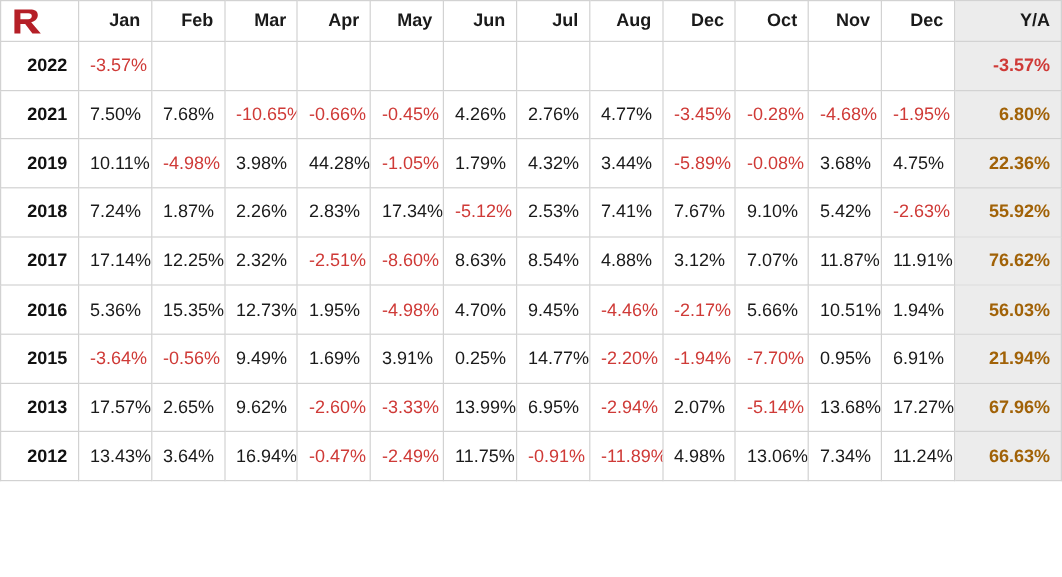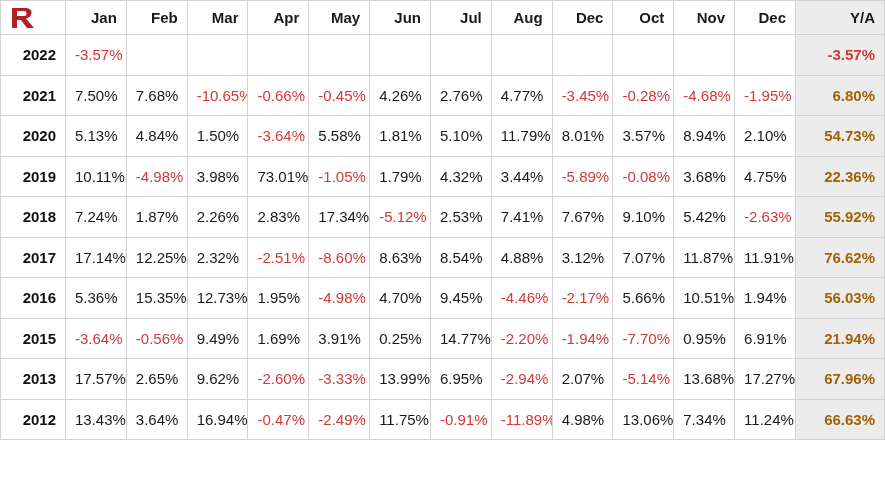--- a/index.html
+++ b/index.html
@@ -144,22 +144,6 @@
         <td class="ya-cell pos">6.80%</td>
       </tr>
       <tr>
-        <th class="year-cell">2020</th>
-        <td class="pos">5.13%</td>
-        <td class="pos">4.84%</td>
-        <td class="pos">1.50%</td>
-        <td class="neg">-3.64%</td>
-        <td class="pos">5.58%</td>
-        <td class="pos">1.81%</td>
-        <td class="pos">5.10%</td>
-        <td class="pos">11.79%</td>
-        <td class="pos">8.01%</td>
-        <td class="pos">3.57%</td>
-        <td class="pos">8.94%</td>
-        <td class="pos">2.10%</td>
-        <td class="ya-cell pos">54.73%</td>
-      </tr>
-      <tr>
         <th class="year-cell">2019</th>
         <td class="pos">10.11%</td>
         <td class="neg">-4.98%</td>

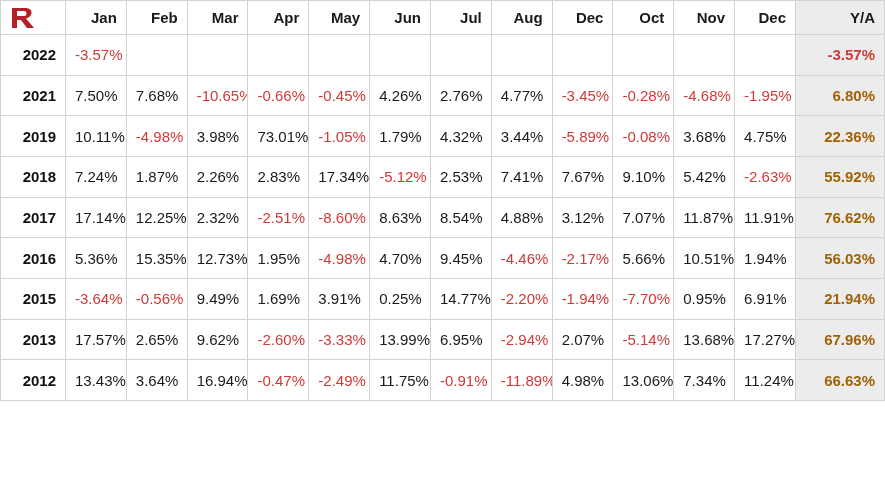--- a/index.html
+++ b/index.html
@@ -148,7 +148,7 @@
         <td class="pos">10.11%</td>
         <td class="neg">-4.98%</td>
         <td class="pos">3.98%</td>
-        <td class="pos">73.01%</td>
+        <td class="pos">44.28%</td>
         <td class="neg">-1.05%</td>
         <td class="pos">1.79%</td>
         <td class="pos">4.32%</td>

